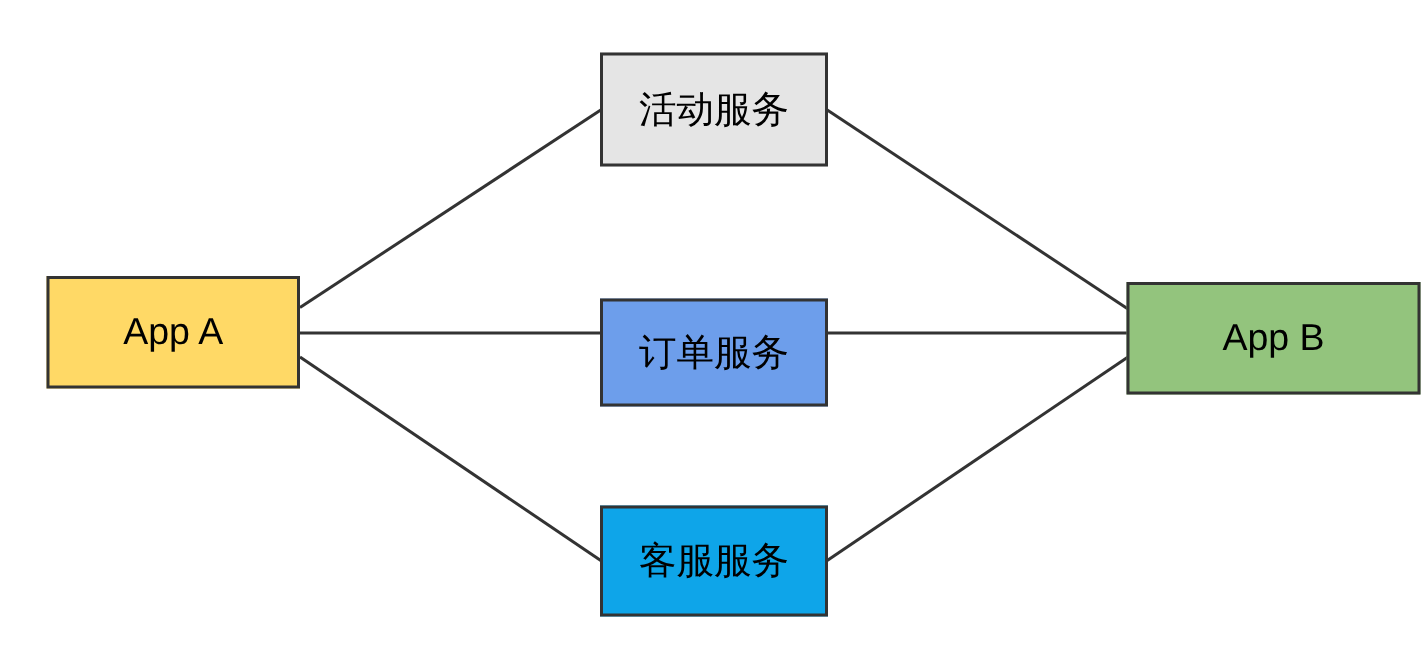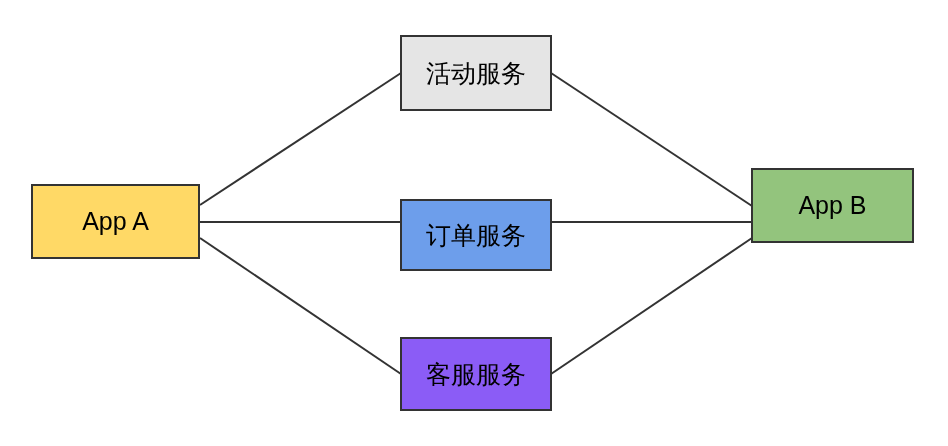--- a/index.html
+++ b/index.html
@@ -46,7 +46,7 @@
   .node-activity{ left: 400px; top: 35px;  width: 152px; height: 76px; }
   .node-order   { left: 400px; top: 199px; width: 152px; height: 72px; }
   .node-support { left: 400px; top: 337px; width: 152px; height: 74px; }
-  .node-app-b   { left: 751px; top: 168px; width: 163px; height: 75px; align-items: center; }
+  .node-app-b   { left: 751px; top: 188px; width: 196px; height: 75px; align-items: center; }
 </style>
 </head>
 <body>

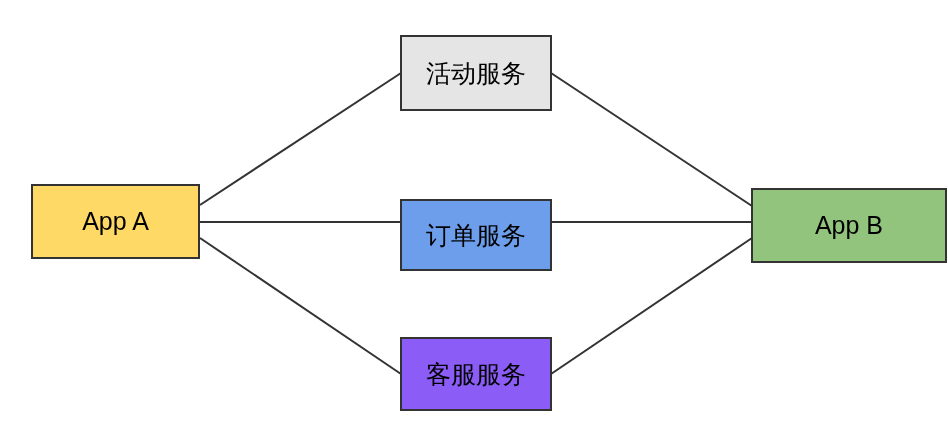--- a/index.html
+++ b/index.html
@@ -74,7 +74,7 @@
     <span class="node-label">订单服务</span>
   </div>
 
-  <div class="node node-support" style="background: #8b5cf6;">
+  <div class="node node-support" style="background: #0ea5e9;">
     <span class="node-label">客服服务</span>
   </div>
 

